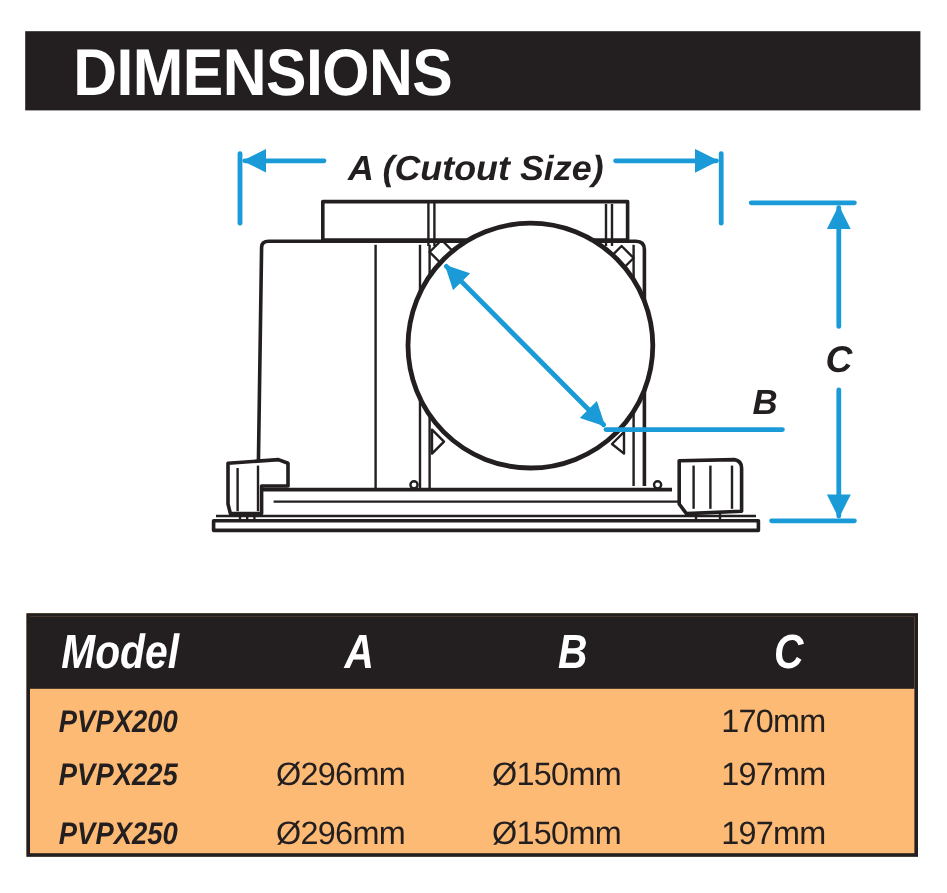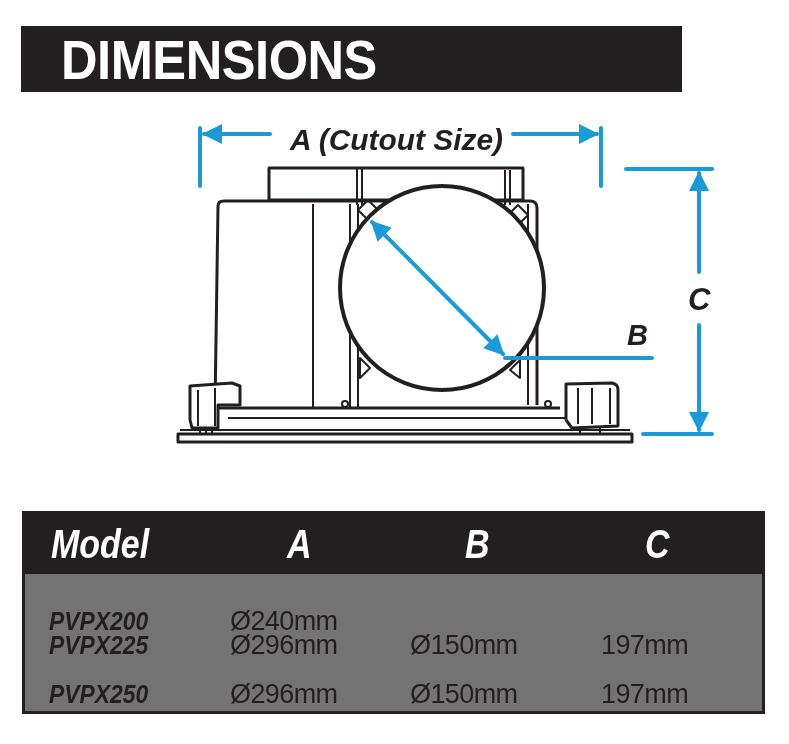--- a/index.html
+++ b/index.html
@@ -5,7 +5,7 @@
   html, body { margin: 0; padding: 0; background: #ffffff; }
   body { width: 789px; height: 744px; position: relative; overflow: hidden;
          font-family: "Liberation Sans", sans-serif; }
-  .title-bar { position: absolute; left: 21px; top: 26px; width: 661px; height: 66px;
+  .title-bar { position: absolute; left: 21px; top: 26px; width: 746px; height: 66px;
                background: #231f20; }
   .title-text { position: absolute; left: 40px; top: 4px; color: #ffffff;
                 font-family: "Liberation Sans", sans-serif; font-weight: bold;

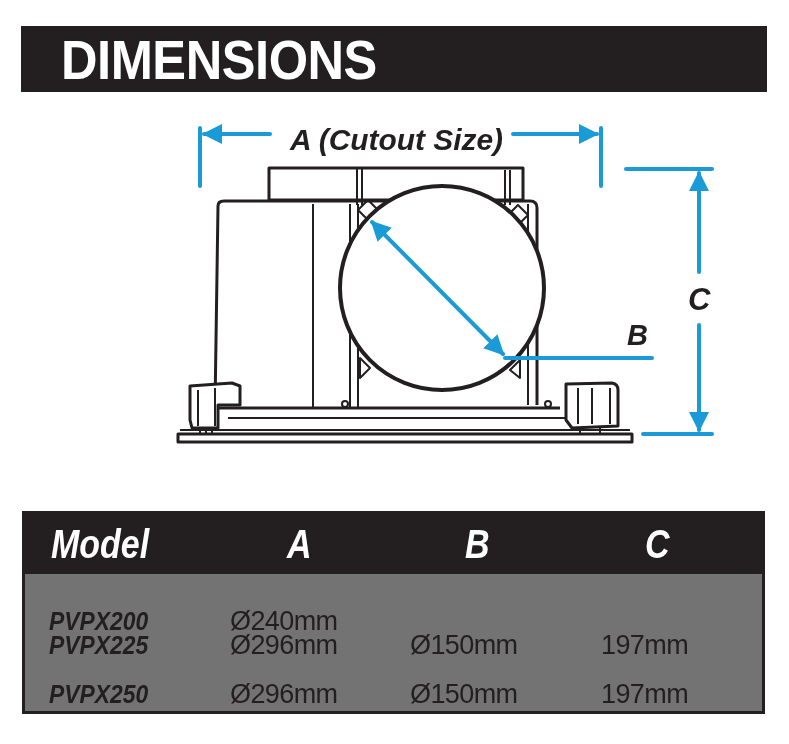--- a/index.html
+++ b/index.html
@@ -15,7 +15,7 @@
   .dim-label { font-family: "Liberation Sans", sans-serif; font-weight: bold; font-style: italic; fill: #231f20; }
 
   .table-box { position: absolute; left: 22px; top: 511px; width: 743px; height: 203px;
-               border: 3px solid #231f20; box-sizing: border-box; background: #737373; }
+               border: 3px solid #231f20; box-sizing: border-box; background: #fdba74; }
   .table-head { position: absolute; left: 0; top: 0; width: 100%; height: 60px; background: #231f20; }
   .th { position: absolute; top: 6px; color: #ffffff; font-weight: bold; font-style: italic;
         font-size: 40px; line-height: 48px; transform: scaleX(0.85); transform-origin: left center; }

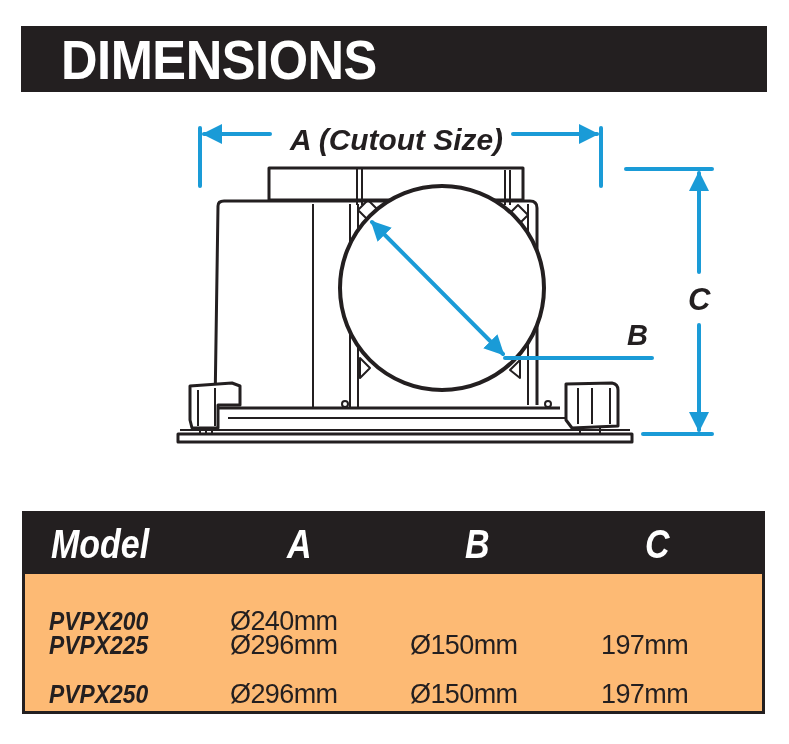--- a/index.html
+++ b/index.html
@@ -115,7 +115,7 @@
     <div class="th" style="left:620px;">C</div>
   </div>
 
-  <div class="row" style="top:88px;">
+  <div class="row" style="top:68px;">
     <div class="cell-model">PVPX200</div>
     <div class="cell" style="left:205px;">Ø240mm</div>
   </div>

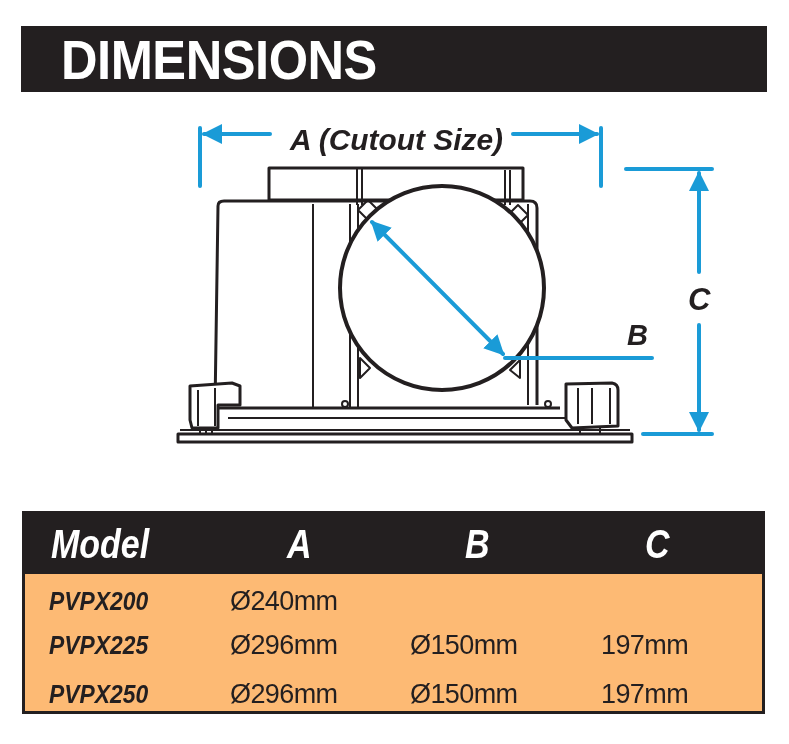--- a/index.html
+++ b/index.html
@@ -117,7 +117,6 @@
 
   <div class="row" style="top:68px;">
     <div class="cell-model">PVPX200</div>
-    <div class="cell" style="left:205px;">Ø240mm</div>
   </div>
   <div class="row" style="top:112px;text-align:center;">
     <div class="cell-model">PVPX225</div>

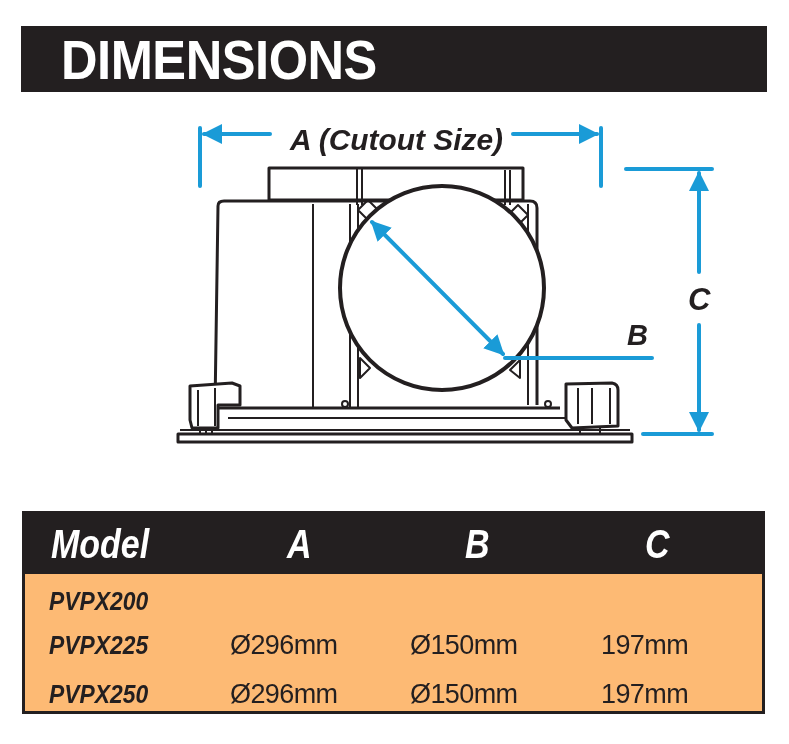--- a/index.html
+++ b/index.html
@@ -117,6 +117,7 @@
 
   <div class="row" style="top:68px;">
     <div class="cell-model">PVPX200</div>
+    <div class="cell" style="left:576px;">170mm</div>
   </div>
   <div class="row" style="top:112px;text-align:center;">
     <div class="cell-model">PVPX225</div>

